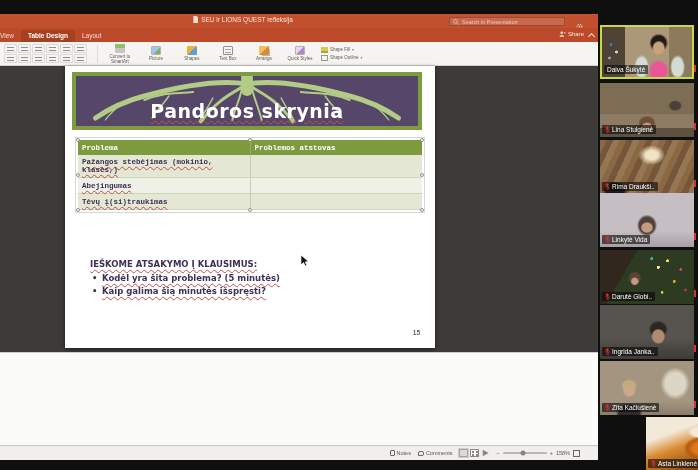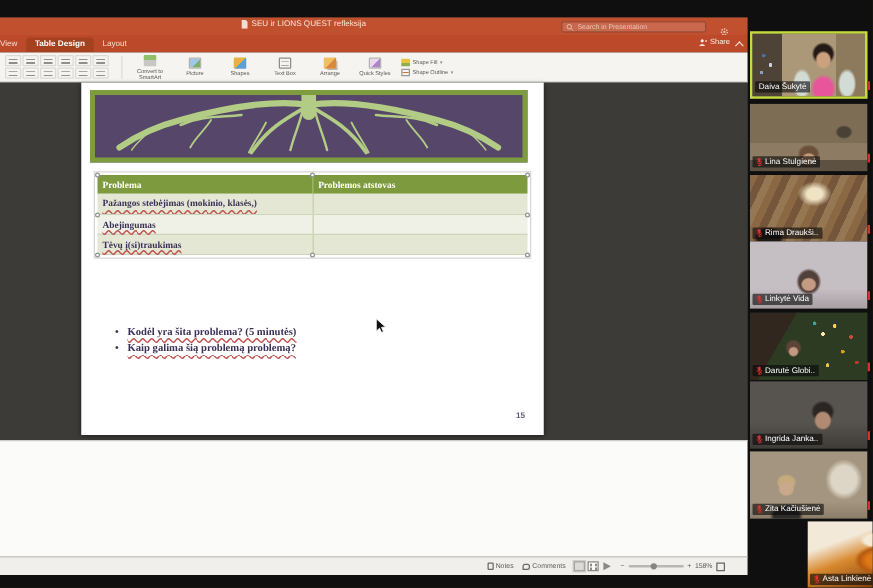--- a/index.html
+++ b/index.html
@@ -292,6 +292,7 @@
               <path d="M305 28 C310 34 316 38 320 44" stroke-width="1.2"></path>
             </g>
           </svg>
+          <div class="slide-title"><span class="sp">Pandoros skrynia</span></div>
         </div>
 
         <div class="tblwrap">

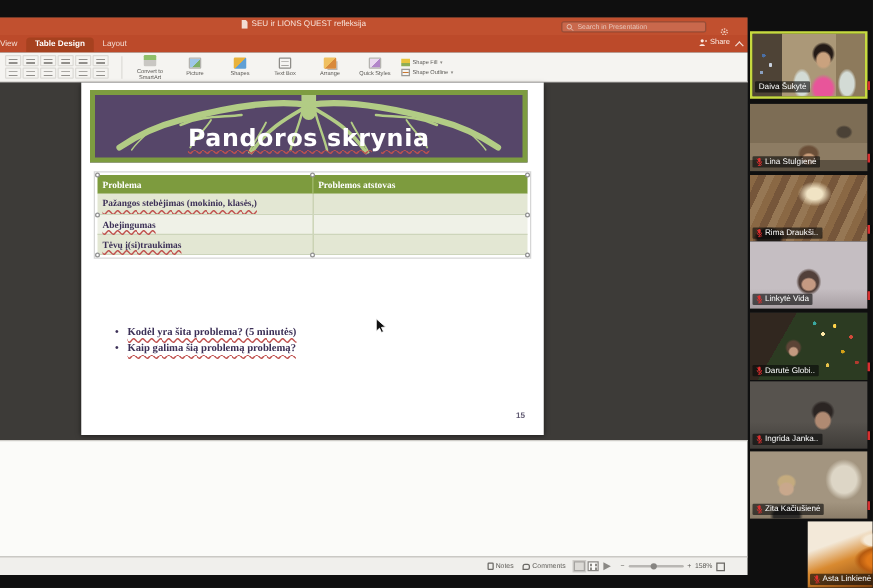--- a/index.html
+++ b/index.html
@@ -65,7 +65,7 @@
   
   .tblwrap { position:absolute; left:13px; top:74px; width:344px; }
   .sel-outline { position:absolute; inset:-3px; border:1px solid #d6d6d6; }
-  table.ptable { width:100%; border-collapse:collapse; font-family:Liberation Serif, serif; }
+  table.ptable { width:100%; border-collapse:collapse; font-family:Liberation Mono, monospace; }
   .ptable th { background:#7d9b3e; color:#fff; font-size:7.5px; text-align:left; padding:3px 4px;
                height:15px; border-right:1px solid #97b25c; }
   .ptable td { font-size:7.5px; font-weight:bold; color:#3c3057; padding:3px 4px; height:16px;

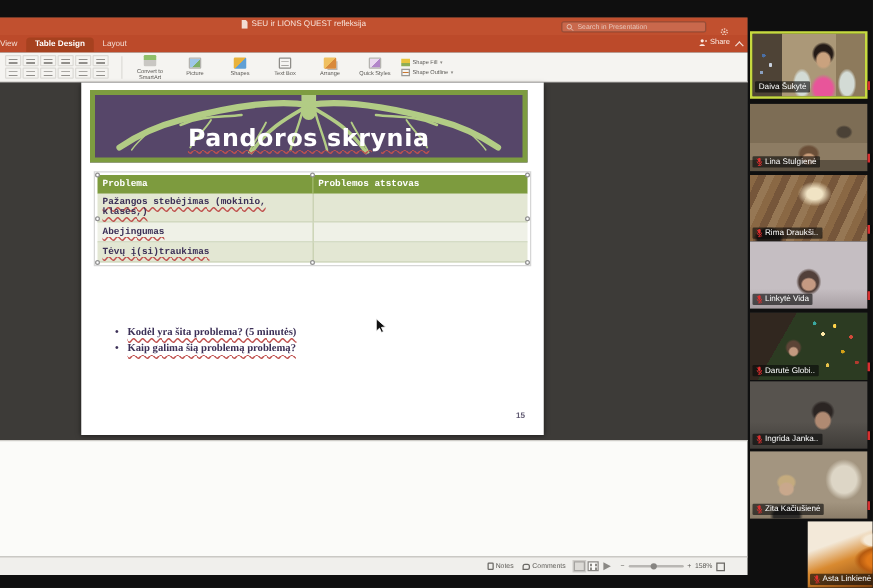--- a/index.html
+++ b/index.html
@@ -334,6 +334,7 @@
         </div>
 
         <div class="questions">
+          <div class="qhead sp">IEŠKOME ATSAKYMO Į KLAUSIMUS:</div>
           <ul class="qlist" id="qlist">
               <li><span class="sp">Kodėl yra šita problema? (5 minutės)</span></li>
               <li><span class="sp">Kaip galima šią problemą problemą?</span></li>

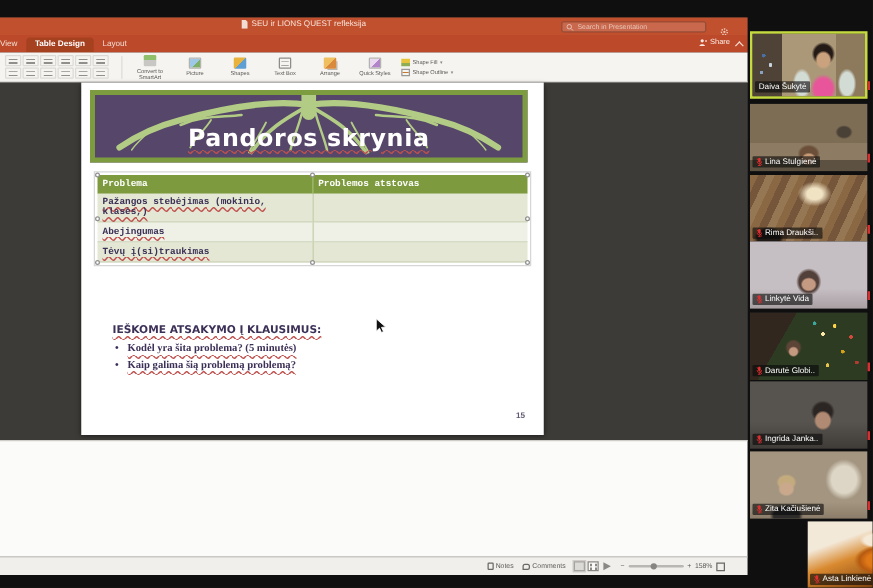--- a/index.html
+++ b/index.html
@@ -81,7 +81,7 @@
   .questions { position:absolute; left:25px; top:193px; width:280px; color:#3c3057;
                font-family:"DejaVu Sans",sans-serif; }
   .qhead { font-size:8.5px; font-weight:bold; margin-bottom:3px; }
-  .qlist { list-style:none;font-family:Liberation Serif, serif; }
+  .qlist { list-style:none; }
   .qlist li { font-size:8.5px; font-weight:bold; line-height:13px; padding-left:12px; position:relative; }
   .qlist li::before { content:"•"; position:absolute; left:2px; }
   .pagenum { position:absolute; right:15px; bottom:12px; font-size:6.5px; font-weight:bold; color:#5f5870; }

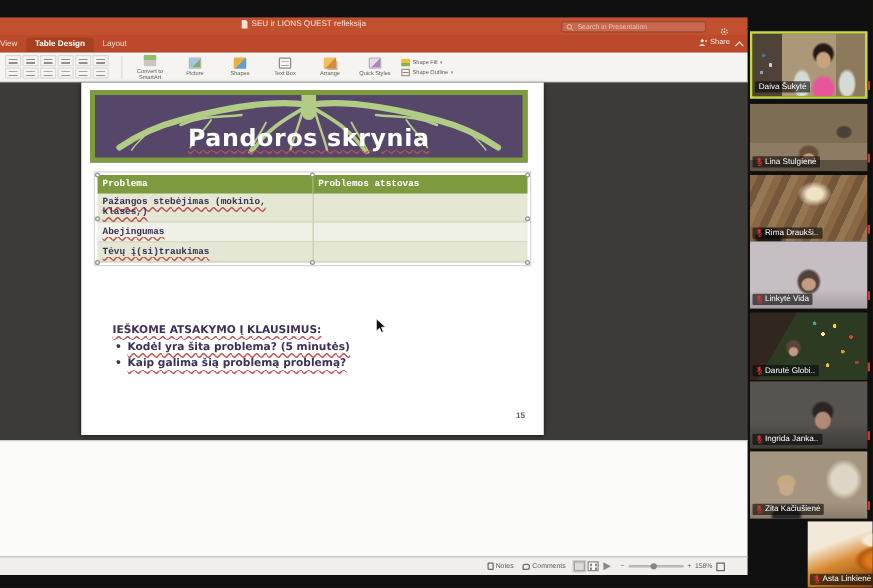--- a/index.html
+++ b/index.html
@@ -337,7 +337,7 @@
           <div class="qhead sp">IEŠKOME ATSAKYMO Į KLAUSIMUS:</div>
           <ul class="qlist" id="qlist">
               <li><span class="sp">Kodėl yra šita problema? (5 minutės)</span></li>
-              <li><span class="sp">Kaip galima šią problemą problemą?</span></li>
+              <li><span class="sp">Kaip galima šią minutės išspręsti?</span></li>
             </ul>
         </div>
 

